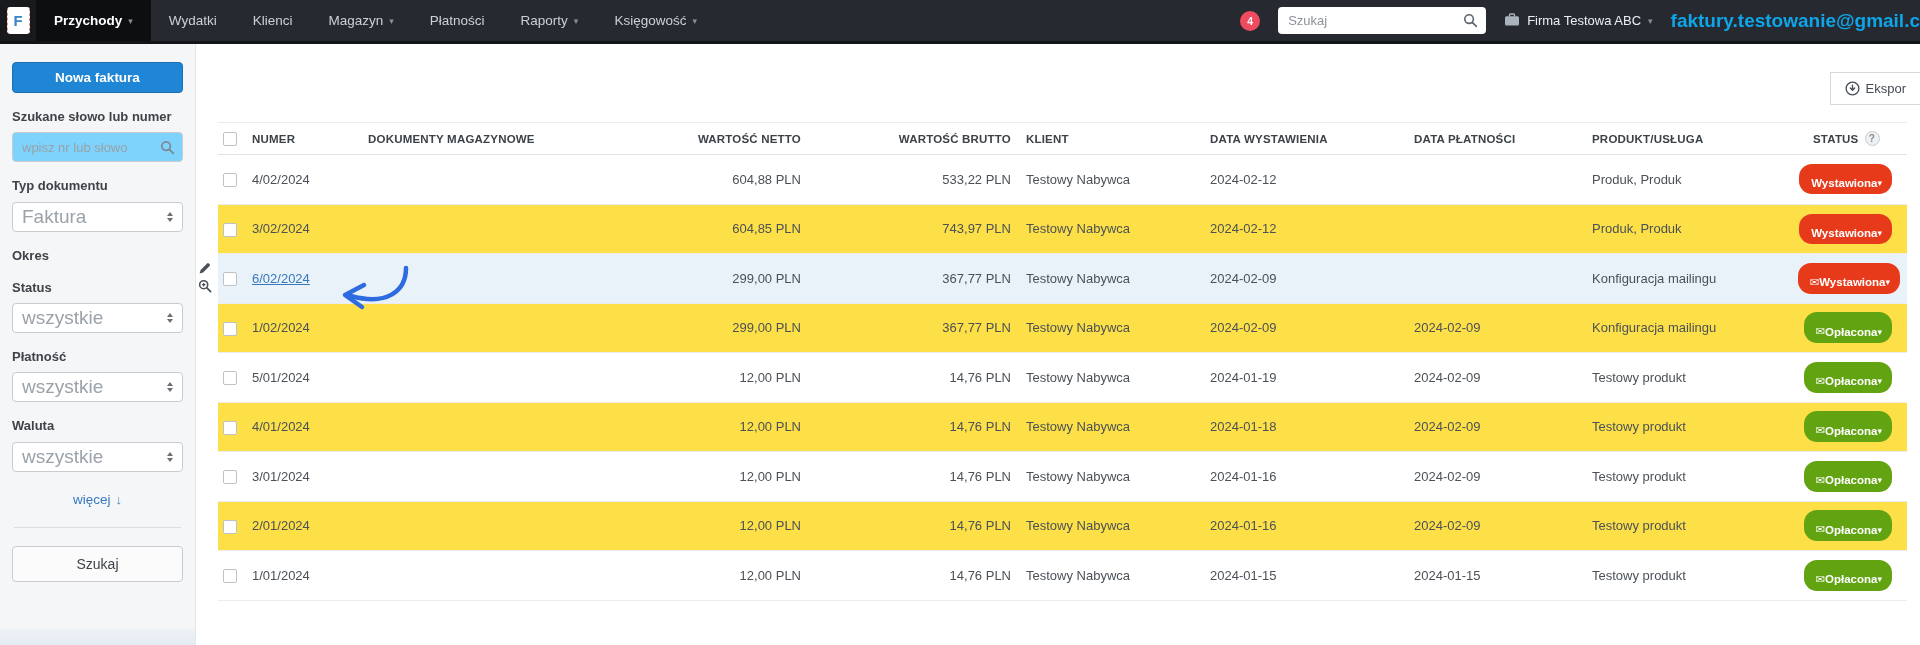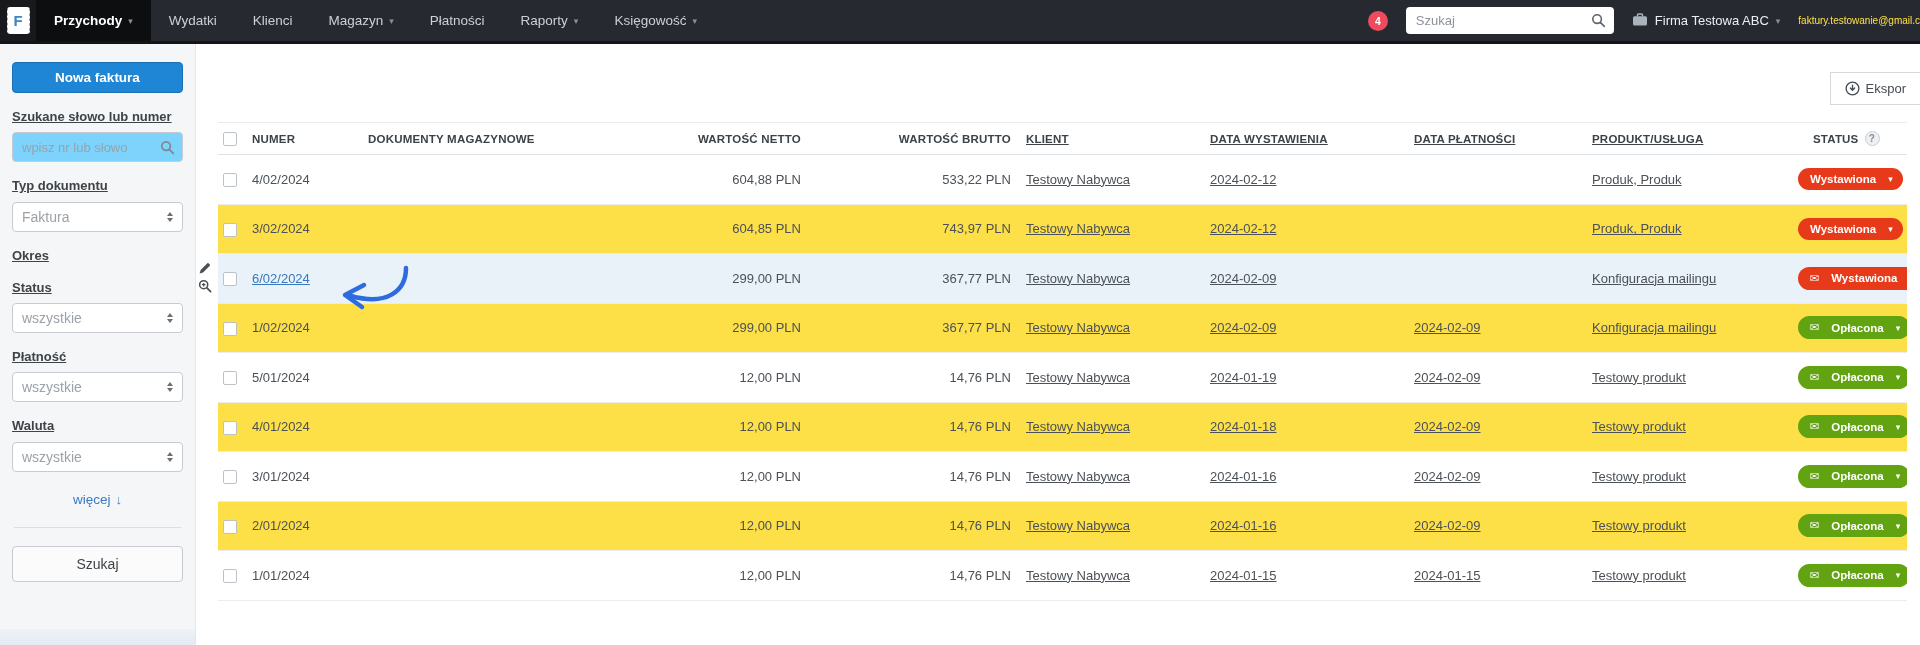--- a/index.html
+++ b/index.html
@@ -22,7 +22,7 @@
   .nav-search svg { position:absolute; right:8px; top:6px; }
   .company { display:flex; align-items:center; gap:7px; color:#eceff2; font-size:13px; cursor:pointer; flex:none; }
   .company .caret { color:#8a9096; font-size:9px; }
-  .email { color:#fde047; font-size:10px; cursor:pointer; flex:none; }
+  .email { color:#0ea5e9; font-size:19px; cursor:pointer; flex:none;font-weight:bold; }
 
   
   .body-row { display:flex; height:633px; }

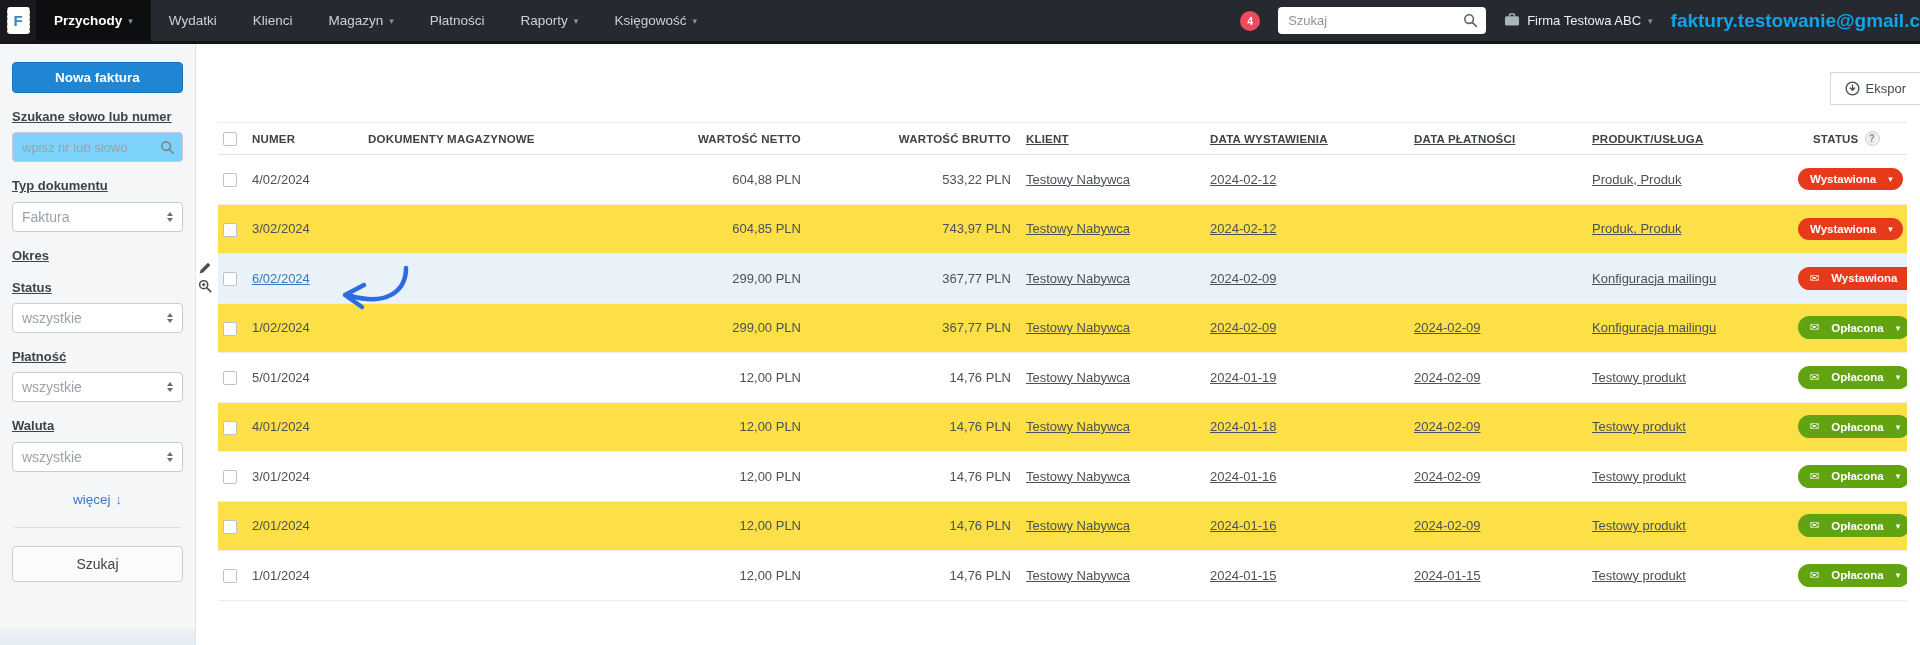--- a/index.html
+++ b/index.html
@@ -30,7 +30,7 @@
   
   .sidebar { position:relative; width:196px; flex:none; background:#f5f6f7; border-right:1px solid #e3e5e7; padding:18px 12px 0 12px; height:601px; }
   .btn-primary { display:block; width:100%; height:31px; background:#1f86d6; border:1px solid #1a6fb5; border-radius:4px; color:#fff; font-size:13.5px; font-weight:bold; text-align:center; line-height:29px; cursor:pointer; }
-  .side-label { font-size:13px; font-weight:bold; color:#3d4348; margin:16px 0 7px 0; line-height:1.25;text-decoration:underline; }
+  .side-label { font-size:13px; font-weight:bold; color:#3d4348; margin:16px 0 7px 0; line-height:1.25; }
   .side-search { position:relative; }
   .side-search input { width:100%; height:30px; border:1px solid #c8ccd0; border-radius:4px; background:#7dd3fc; padding:0 28px 0 9px; font-size:13px; font-family:inherit; color:#444; outline:none; }
   .side-search input::placeholder { color:#9aa1a8; }

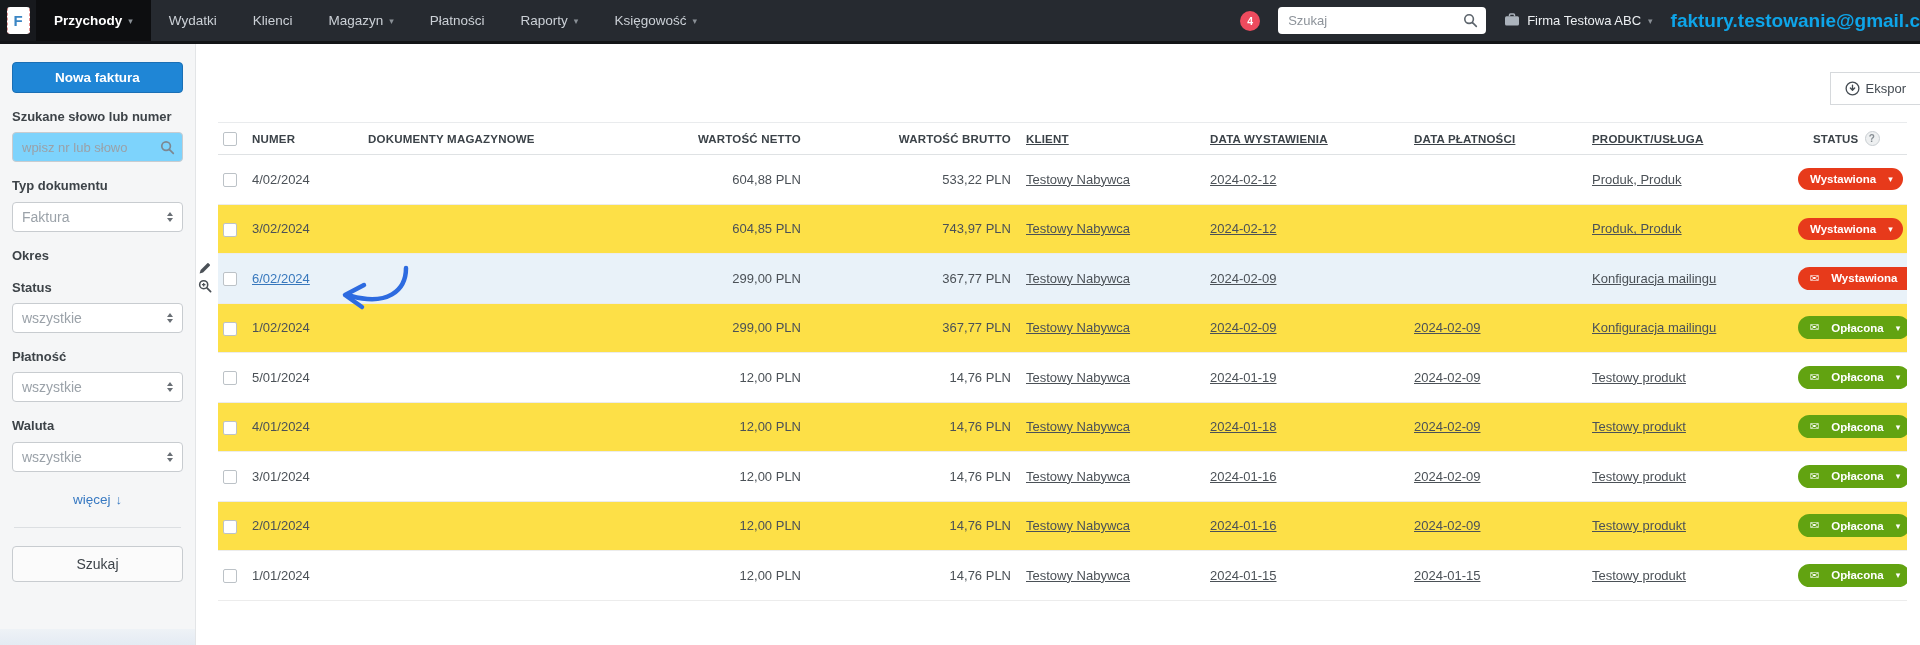--- a/index.html
+++ b/index.html
@@ -60,7 +60,7 @@
   .trow.even { background:#fde047; }
   .trow.highlight { background:#e9f2f9; }
   .td, .th { overflow:hidden; white-space:nowrap; }
-  .c-pad { padding-left:15px;text-decoration:underline; }
+  .c-pad { padding-left:15px; }
   .r { text-align:right; }
   .c-status-h { display:flex; align-items:center; gap:6px; padding-left:15px; }
   .c-status { text-align:right; padding-right:15px; }

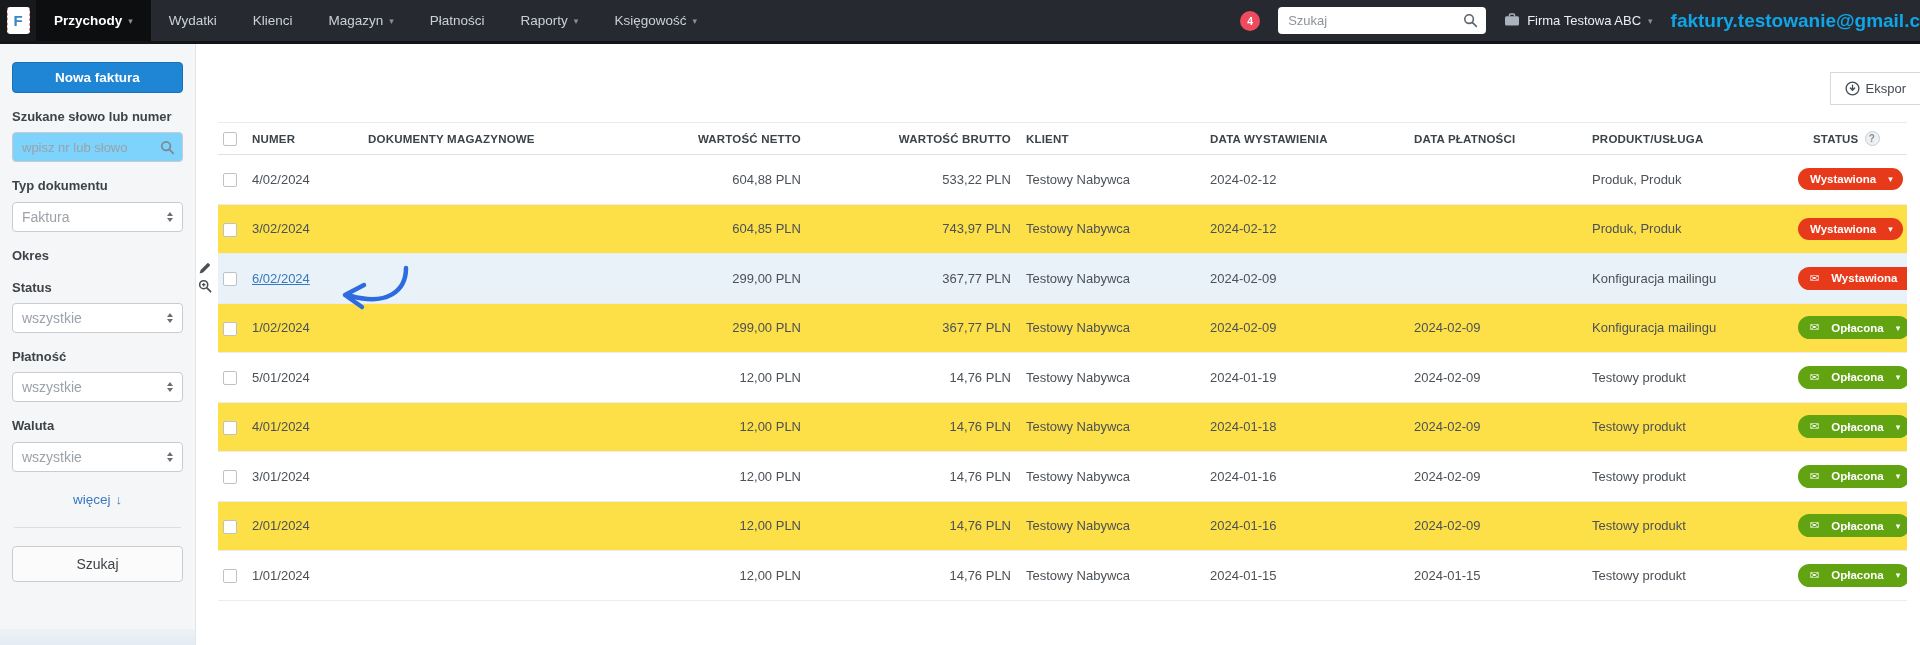--- a/index.html
+++ b/index.html
@@ -67,7 +67,7 @@
   .cb { display:inline-block; width:14px; height:14px; border:1px solid #bcc2c7; border-radius:2px; background:#fff; margin-left:5px; vertical-align:middle; cursor:pointer; }
   .num-link { color:#3878bd; text-decoration:underline; cursor:pointer; }
   .help-icon { width:15px; height:15px; border-radius:50%; background:#eef0f1; border:1px solid #c9ced2; color:#868d93; font-size:10px; display:inline-flex; align-items:center; justify-content:center; cursor:pointer; }
-  .badge { display:inline-flex; align-items:center; gap:12px; color:#fff; font-weight:bold; font-size:11.5px; padding:5px 10px 5px 12px; border-radius:13px; cursor:pointer; }
+  .badge { display:inline-flex; align-items:center; gap:0; color:#fff; font-weight:bold; font-size:11.5px; padding:13px 10px 5px 12px; border-radius:13px; cursor:pointer; }
   .badge .env { font-size:11px; font-weight:normal; }
   .badge .bcaret { font-size:9px; }
   .badge.red { background:#e73a1b; }

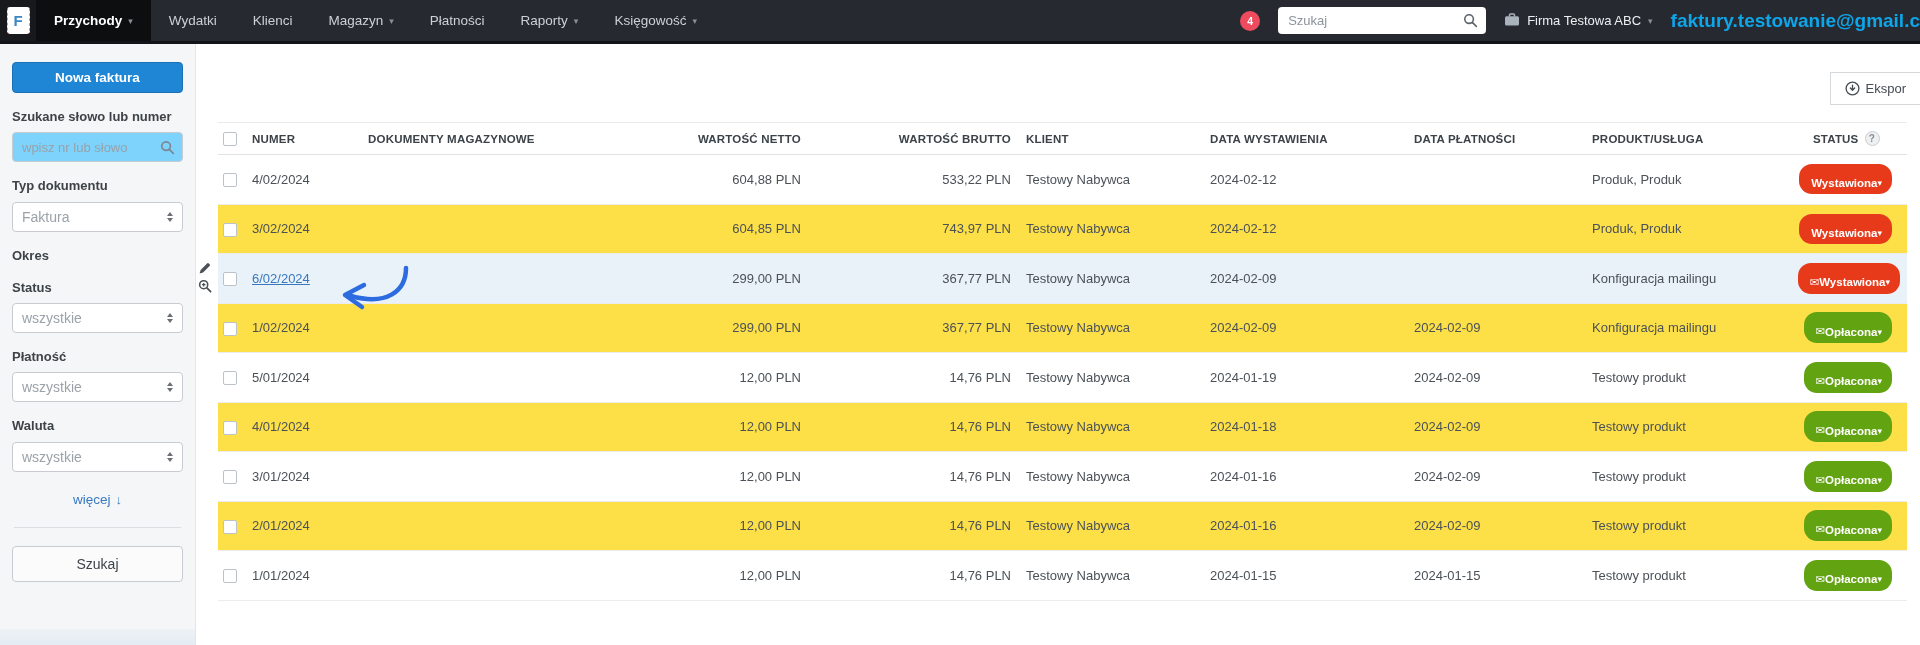--- a/index.html
+++ b/index.html
@@ -36,7 +36,7 @@
   .side-search input::placeholder { color:#9aa1a8; }
   .side-search svg { position:absolute; right:8px; top:8px; }
   .select-box { display:flex; align-items:center; height:30px; border:1px solid #c8ccd0; border-radius:4px; background:#fff; padding:0 9px; cursor:pointer; }
-  .select-value { flex:1; font-size:14px; color:#9ba2a9; overflow:hidden; text-overflow:ellipsis; white-space:nowrap; }
+  .select-value { flex:1; font-size:19px; color:#9ba2a9; overflow:hidden; text-overflow:ellipsis; white-space:nowrap; }
   .stepper { display:flex; flex-direction:column; align-items:center; margin-left:4px; }
   .arr { display:block; width:0; height:0; border-left:3.5px solid transparent; border-right:3.5px solid transparent; }
   .arr.up { border-bottom:4.5px solid #696f75; }

